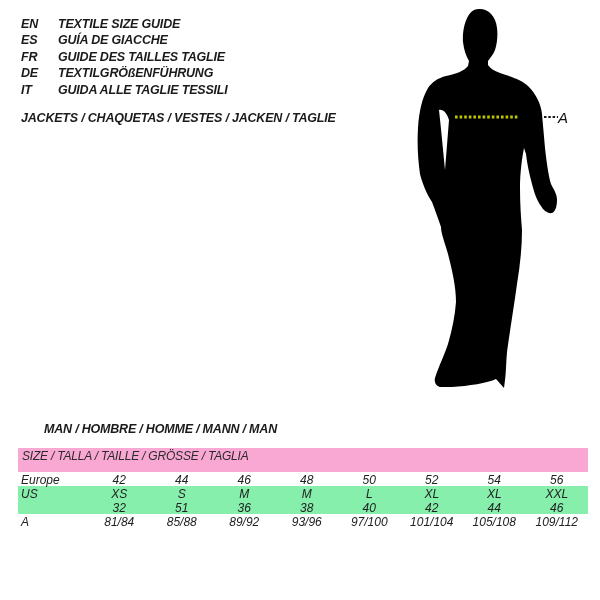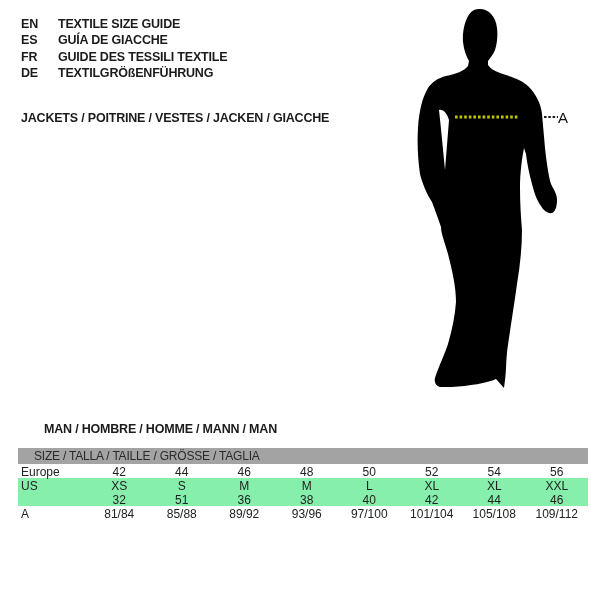--- a/index.html
+++ b/index.html
@@ -6,7 +6,7 @@
   html,body { background:#fff; }
   .canvas {
     position:relative; width:600px; height:600px; background:#ffffff;
-    font-family:"Liberation Sans", sans-serif; color:#1b1b1b; overflow:hidden;
+    font-family:"Liberation Sans", sans-serif; color:#1b1b1b; overflow:hidden;font-style:italic;
   }
 
   

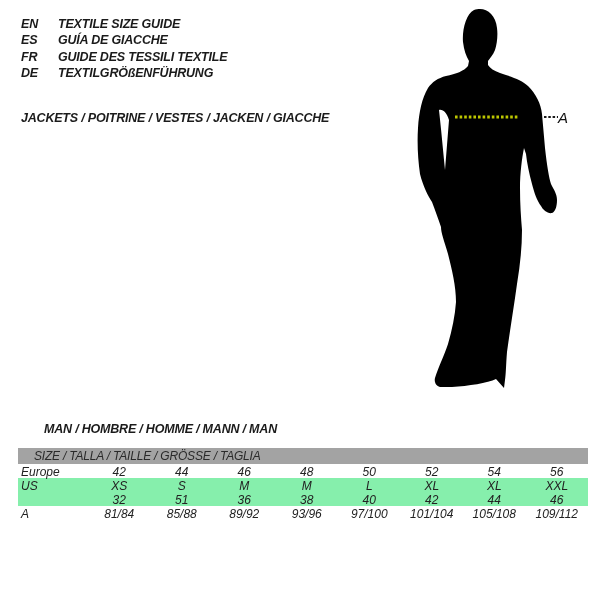--- a/index.html
+++ b/index.html
@@ -52,7 +52,7 @@
     </div>
     <div class="lang-row">
       <span class="lang-code">FR</span>
-      <span class="lang-text">GUIDE DES TESSILI TEXTILE</span>
+      <span class="lang-text">GUIDE DES TAILLES TAGLIE</span>
     </div>
     <div class="lang-row">
       <span class="lang-code">DE</span>

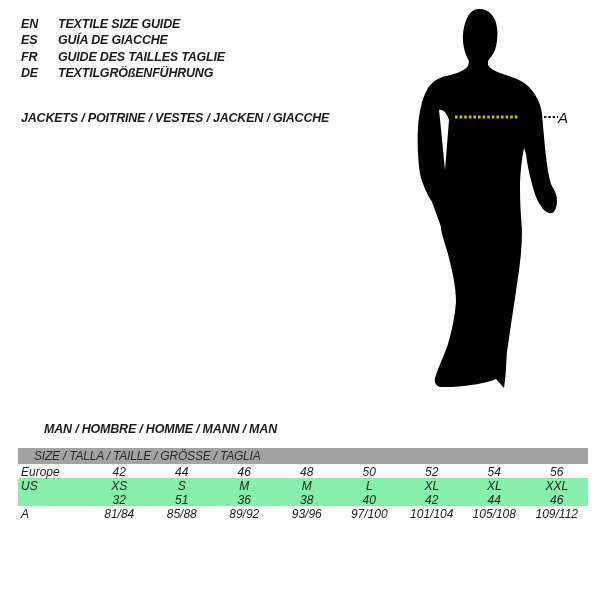--- a/index.html
+++ b/index.html
@@ -57,6 +57,10 @@
     <div class="lang-row">
       <span class="lang-code">DE</span>
       <span class="lang-text">TEXTILGRÖßENFÜHRUNG</span>
+    </div>
+    <div class="lang-row">
+      <span class="lang-code">IT</span>
+      <span class="lang-text">GUIDA ALLE TAGLIE TESSILI</span>
     </div>
   </div>
 

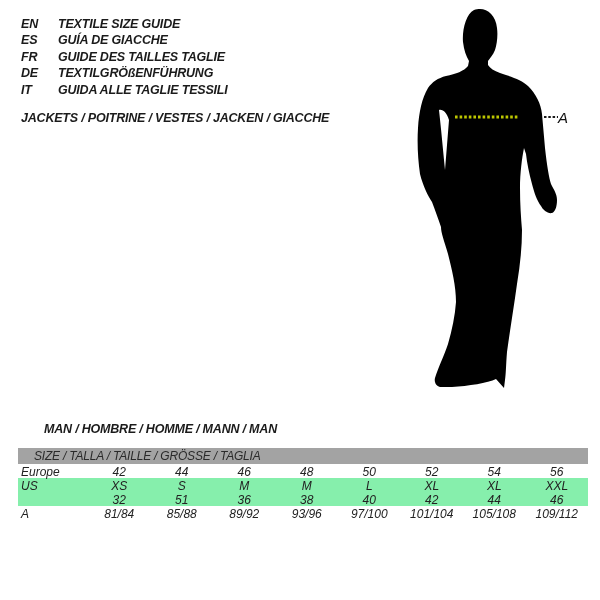--- a/index.html
+++ b/index.html
@@ -65,7 +65,7 @@
   </div>
 
   <div class="cats">
-    <div class="cat-line">JACKETS / POITRINE / VESTES / JACKEN / GIACCHE</div>
+    <div class="cat-line">JACKETS / CHAQUETAS / VESTES / JACKEN / TAGLIE</div>
   </div>
 
   <div class="figure-wrap">

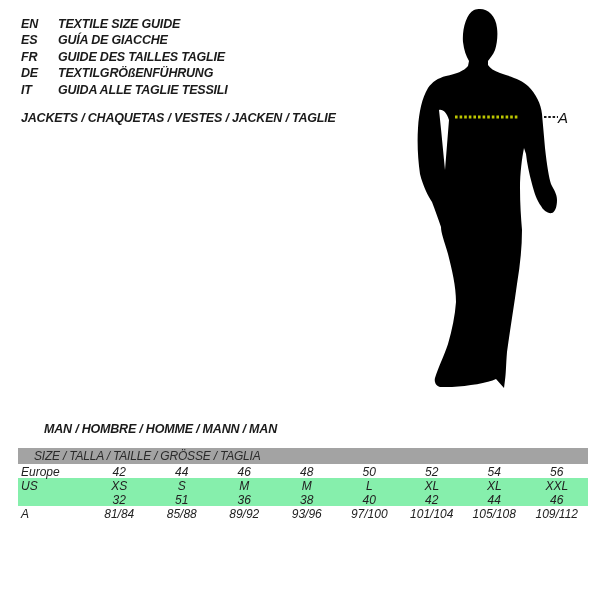--- a/index.html
+++ b/index.html
@@ -27,7 +27,7 @@
 
   
   .size-table { position:absolute; left:18px; top:448px; width:570px; font-size:12px; color:#222; }
-  .thead { height:16px; line-height:16px; background:#a3a3a3; padding-left:16px; color:#2a2a2a; letter-spacing:-0.2px; }
+  .thead { height:24px; line-height:16px; background:#f9a8d4; padding-left:4px; color:#2a2a2a; letter-spacing:-0.2px; }
   .trow { display:flex; height:14px; line-height:17.5px; }
   .trow.shaded { background:#86efac; }
   .rlabel { width:70px; padding-left:3px; text-align:left; }

